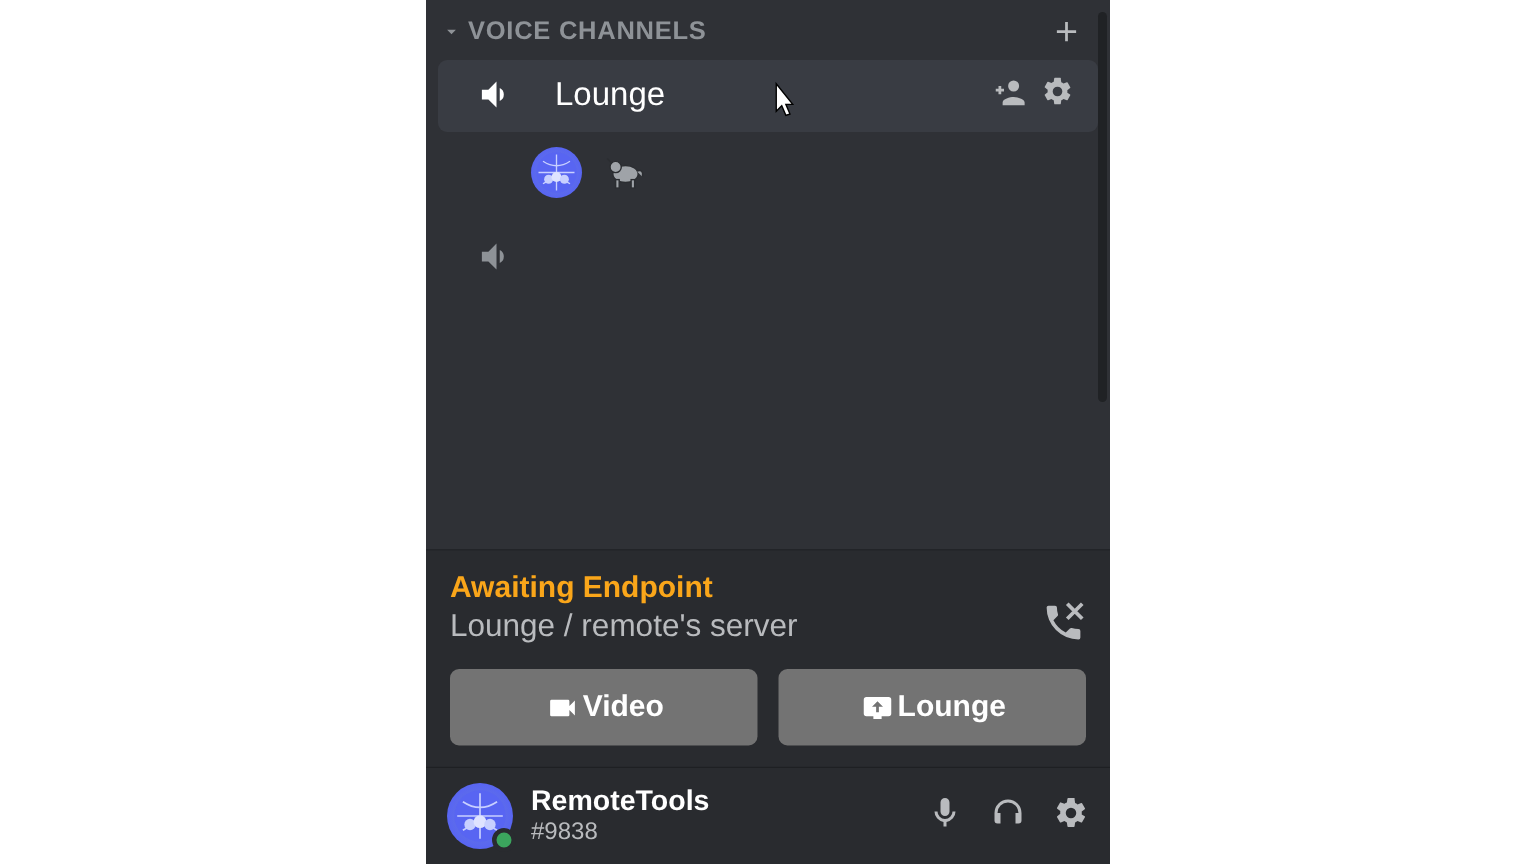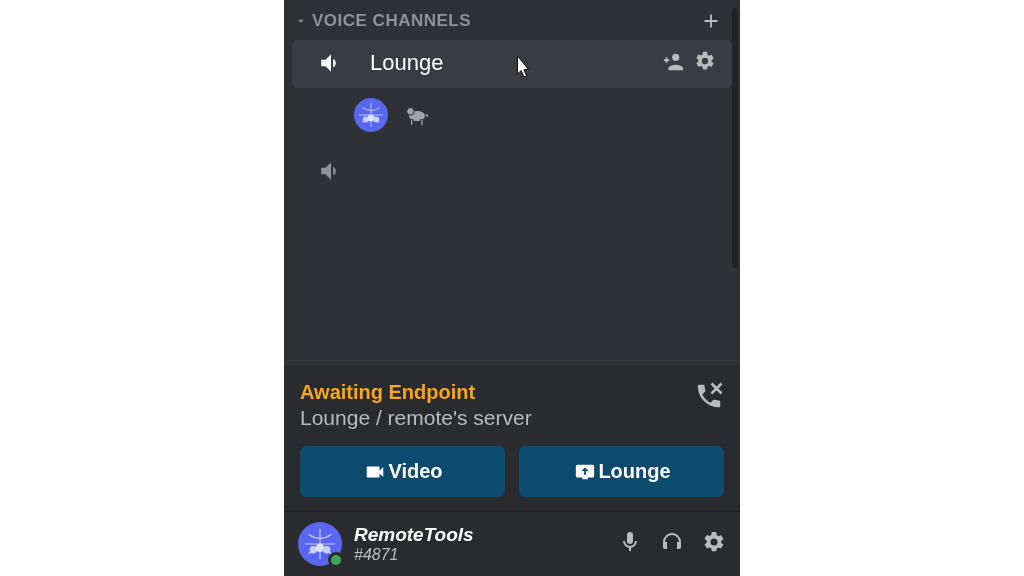--- a/index.html
+++ b/index.html
@@ -93,7 +93,7 @@
     border-top:1px solid #222428;
     position:relative;
   }
-  .vs-top { display:flex; align-items:flex-start; }
+  .vs-top { display:flex; align-items:flex-end; }
   .vs-text { flex:1; }
   .awaiting {
     color: #faa61a;

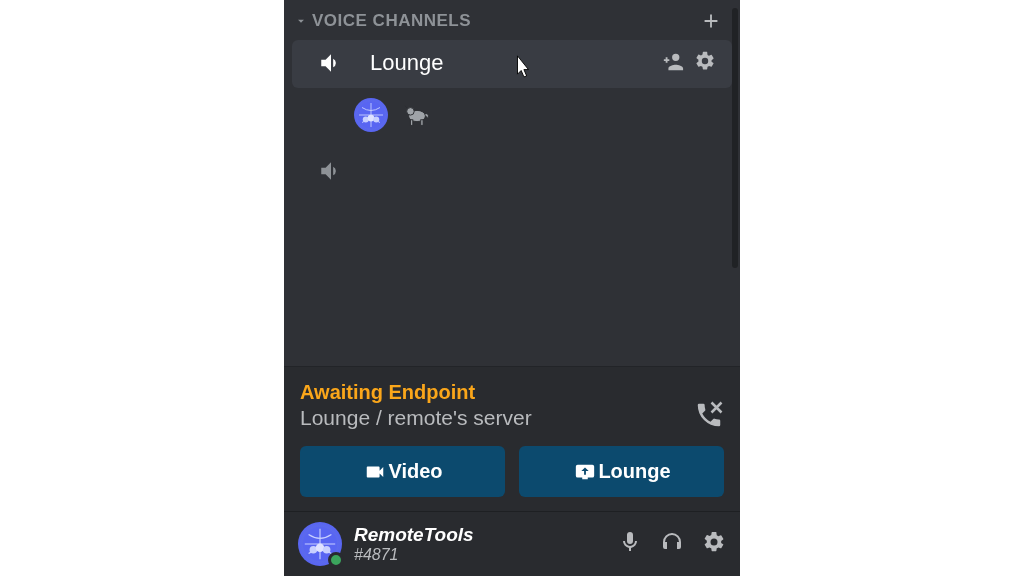--- a/index.html
+++ b/index.html
@@ -117,7 +117,7 @@
   }
   .action-btn {
     flex:1;
-    background:#0c4a6e;
+    background:#737373;
     border:none;
     border-radius:6px;
     color:#fff;

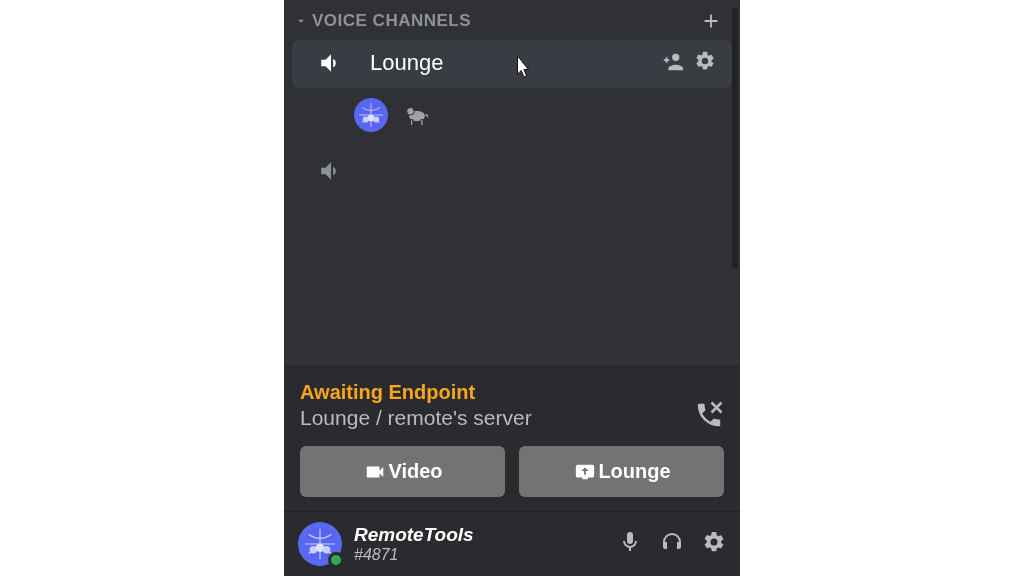--- a/index.html
+++ b/index.html
@@ -150,7 +150,7 @@
     width:16px; height:16px; border-radius:50%;
     background:#3ba55d; border:3px solid #292b2f;
   }
-  .user-meta { flex:1; display:flex; flex-direction:column; line-height:1.15;font-style:italic; }
+  .user-meta { flex:1; display:flex; flex-direction:column; line-height:1.15; }
   .username { color:#fff; font-weight:700; font-size:19px; }
   .tag { color:#b9bbbe; font-size:16px; }
   .user-icons { display:flex; gap:18px; color:#b9bbbe; }

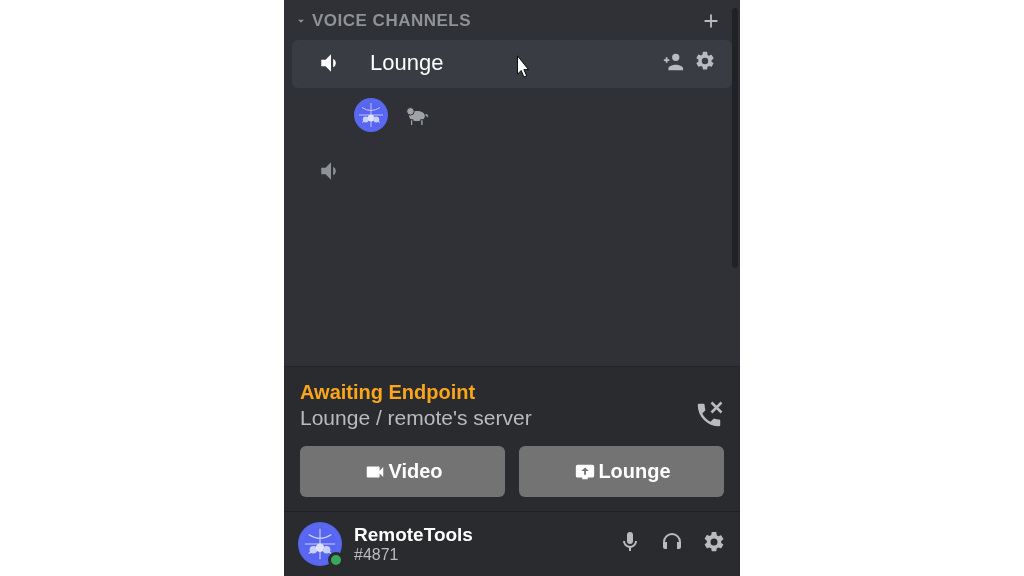--- a/index.html
+++ b/index.html
@@ -281,7 +281,7 @@
     </div>
     <div class="user-meta">
       <span class="username">RemoteTools</span>
-      <span class="tag">#4871</span>
+      <span class="tag">#9838</span>
     </div>
     <div class="user-icons">
       <span>

